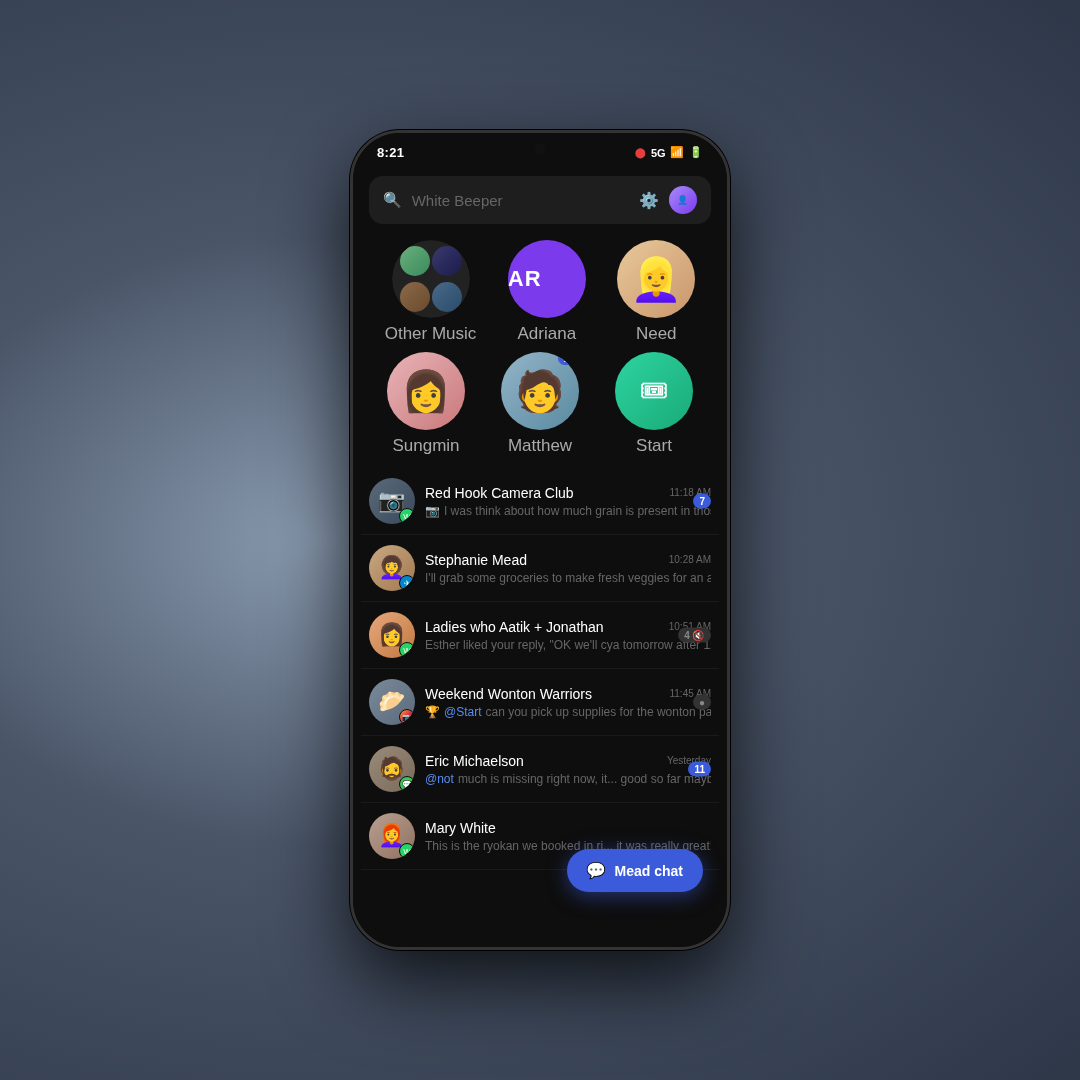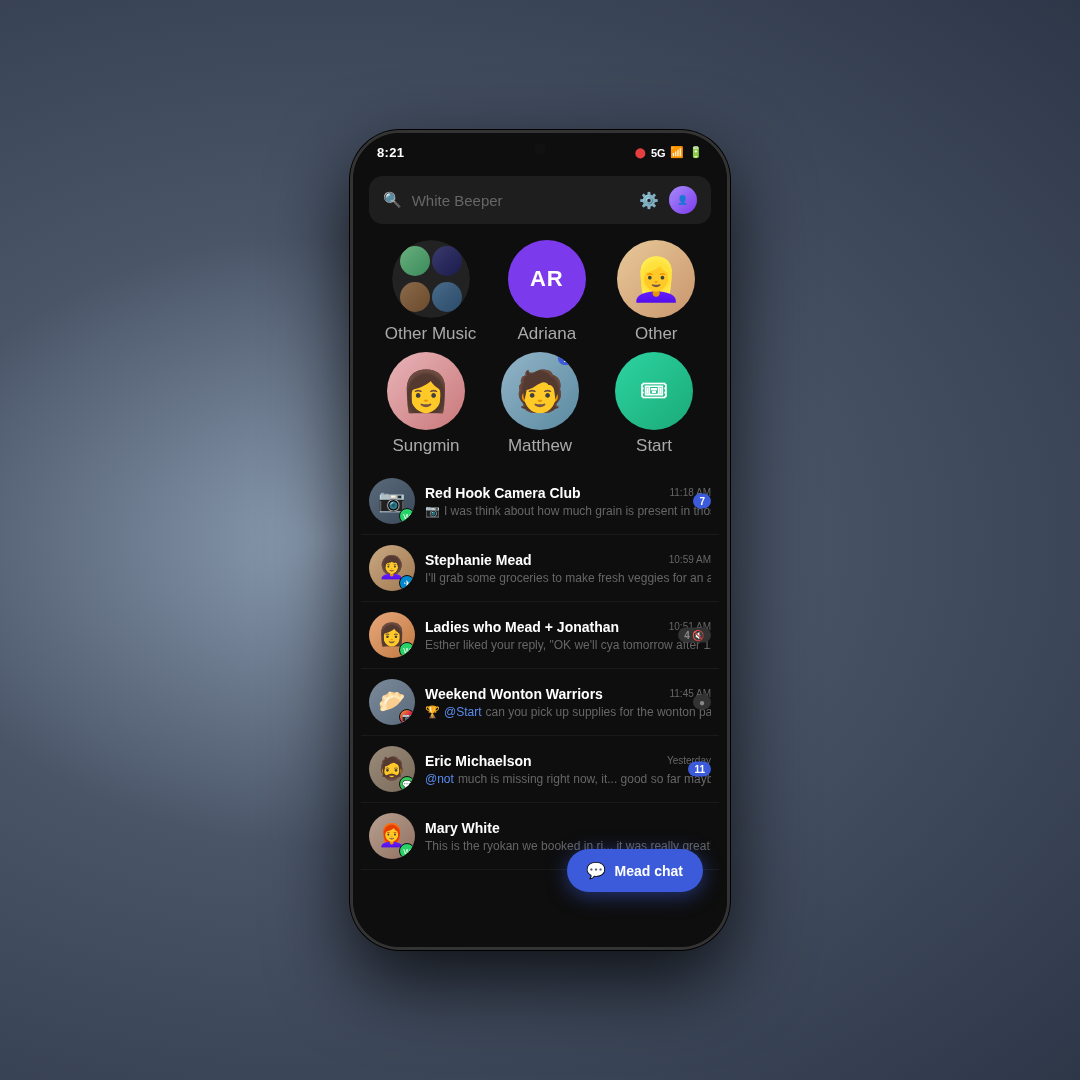--- a/index.html
+++ b/index.html
@@ -167,7 +167,6 @@
       background: #7c3aed;
       display: flex;
       align-items: center;
-      justify-content: center;
       width: 100%;
       height: 100%;
       color: white;

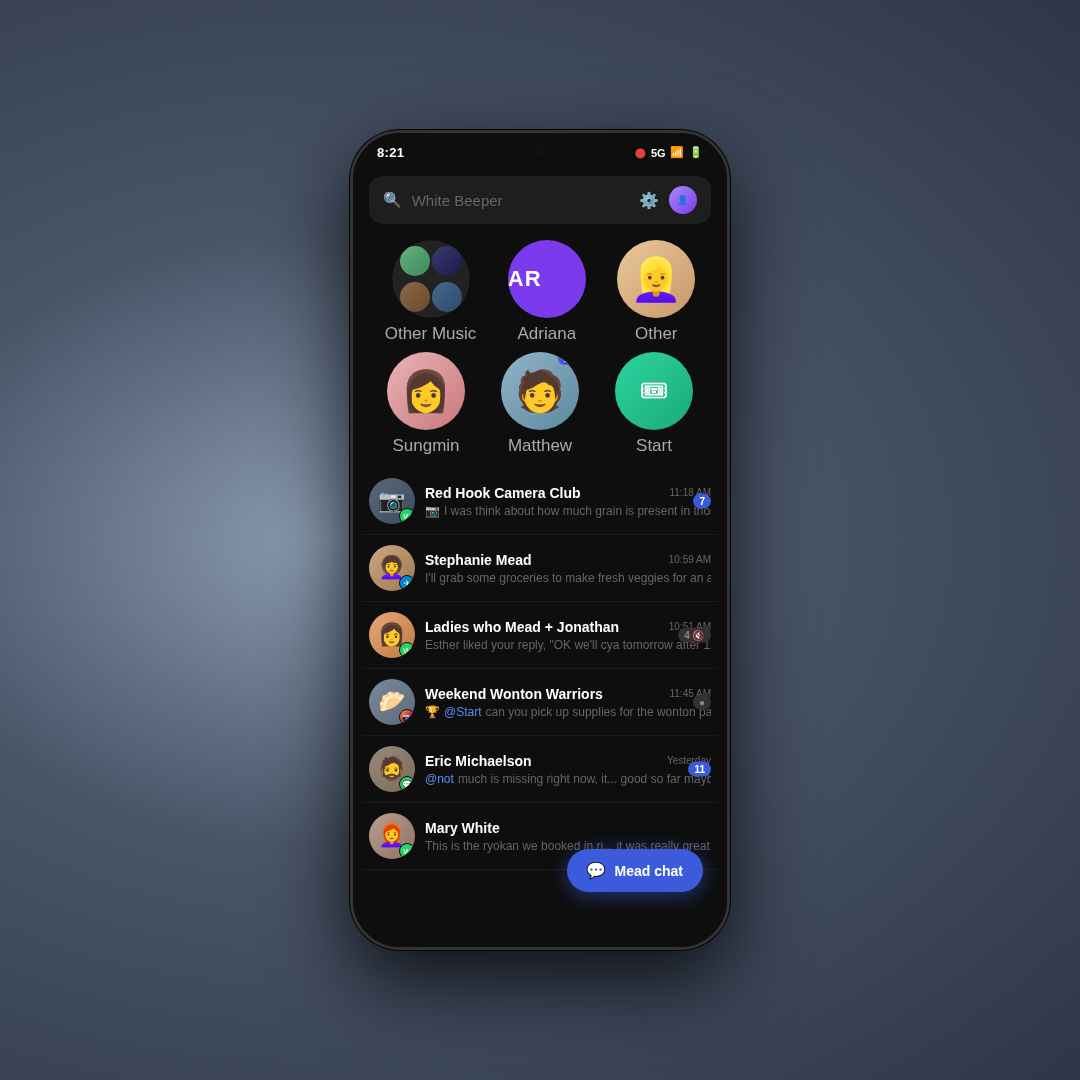--- a/index.html
+++ b/index.html
@@ -451,7 +451,7 @@
               <span style="font-size:42px;">👱‍♀️</span>
             </div>
           </div>
-          <span class="story-label">Other</span>
+          <span class="story-label">Need</span>
         </div>
 
       </div>

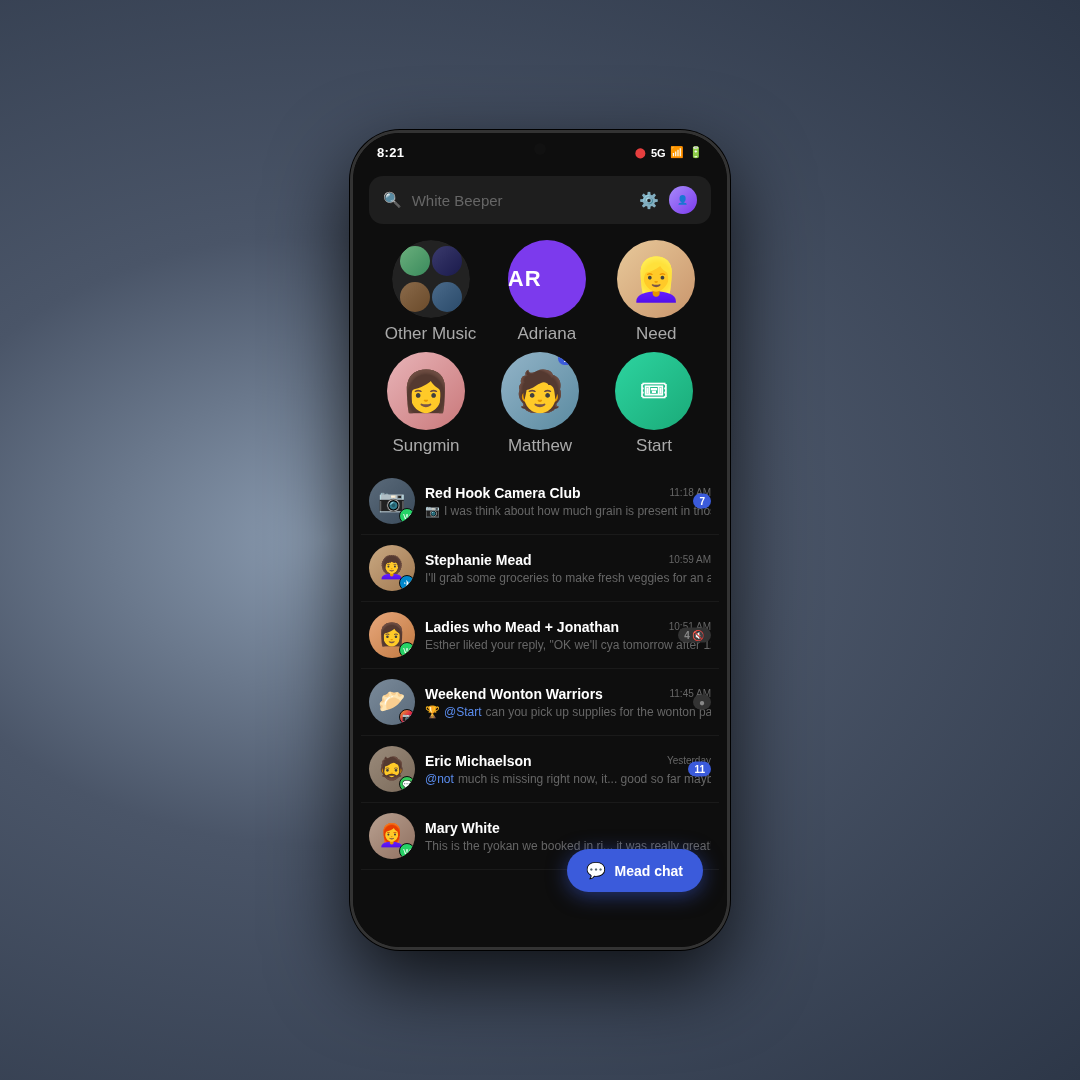--- a/index.html
+++ b/index.html
@@ -252,7 +252,7 @@
 
     .chat-name {
       font-size: 14px;
-      font-weight: 700;
+      font-weight: 400;
       color: #fff;
       white-space: nowrap;
       overflow: hidden;

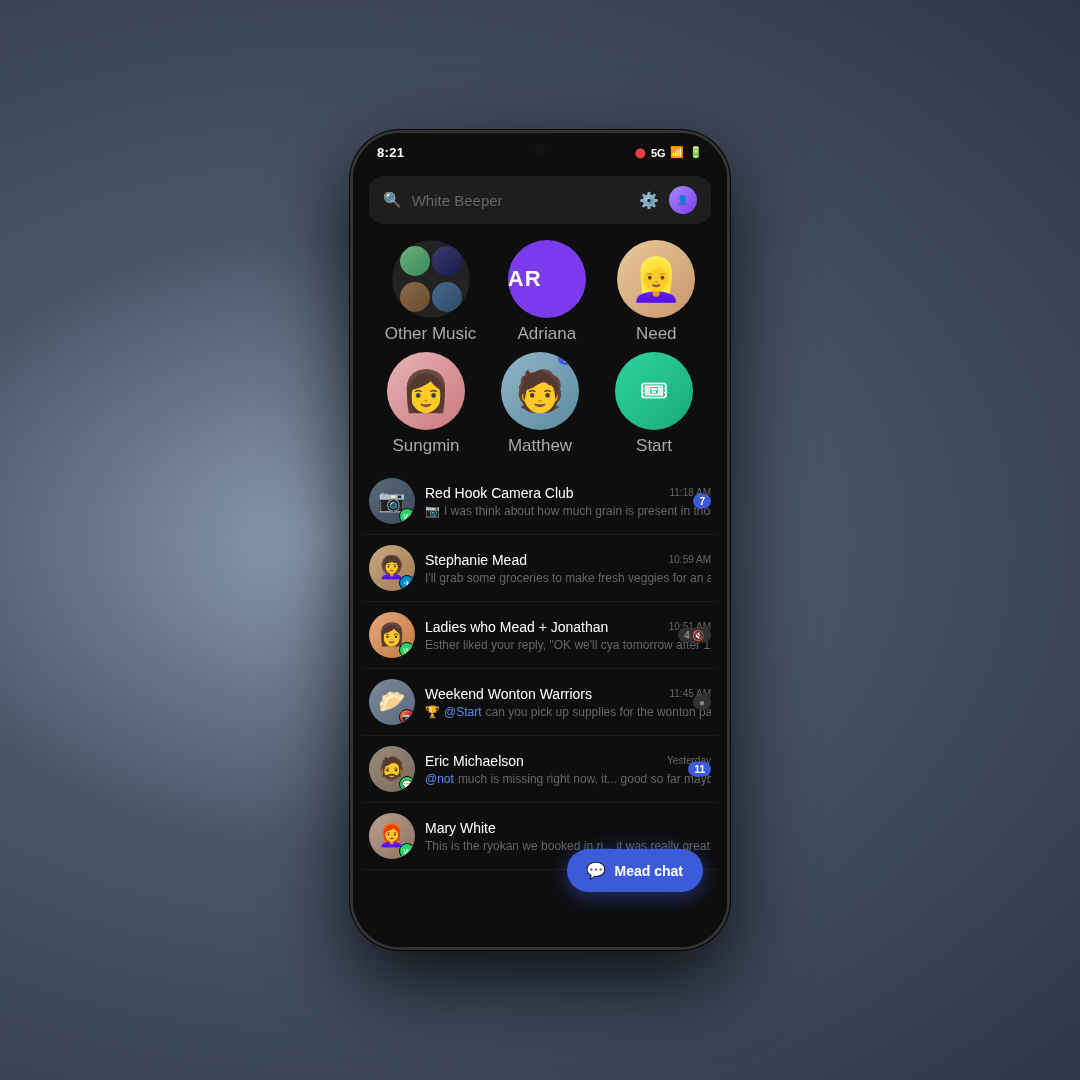--- a/index.html
+++ b/index.html
@@ -516,7 +516,7 @@
           <div class="chat-content">
             <div class="chat-header">
               <span class="chat-name">Stephanie Mead</span>
-              <span class="chat-time">10:59 AM</span>
+              <span class="chat-time">10:28 AM</span>
             </div>
             <div class="chat-preview">
               I'll grab some groceries to make fresh veggies for an appetizer. Need anything.

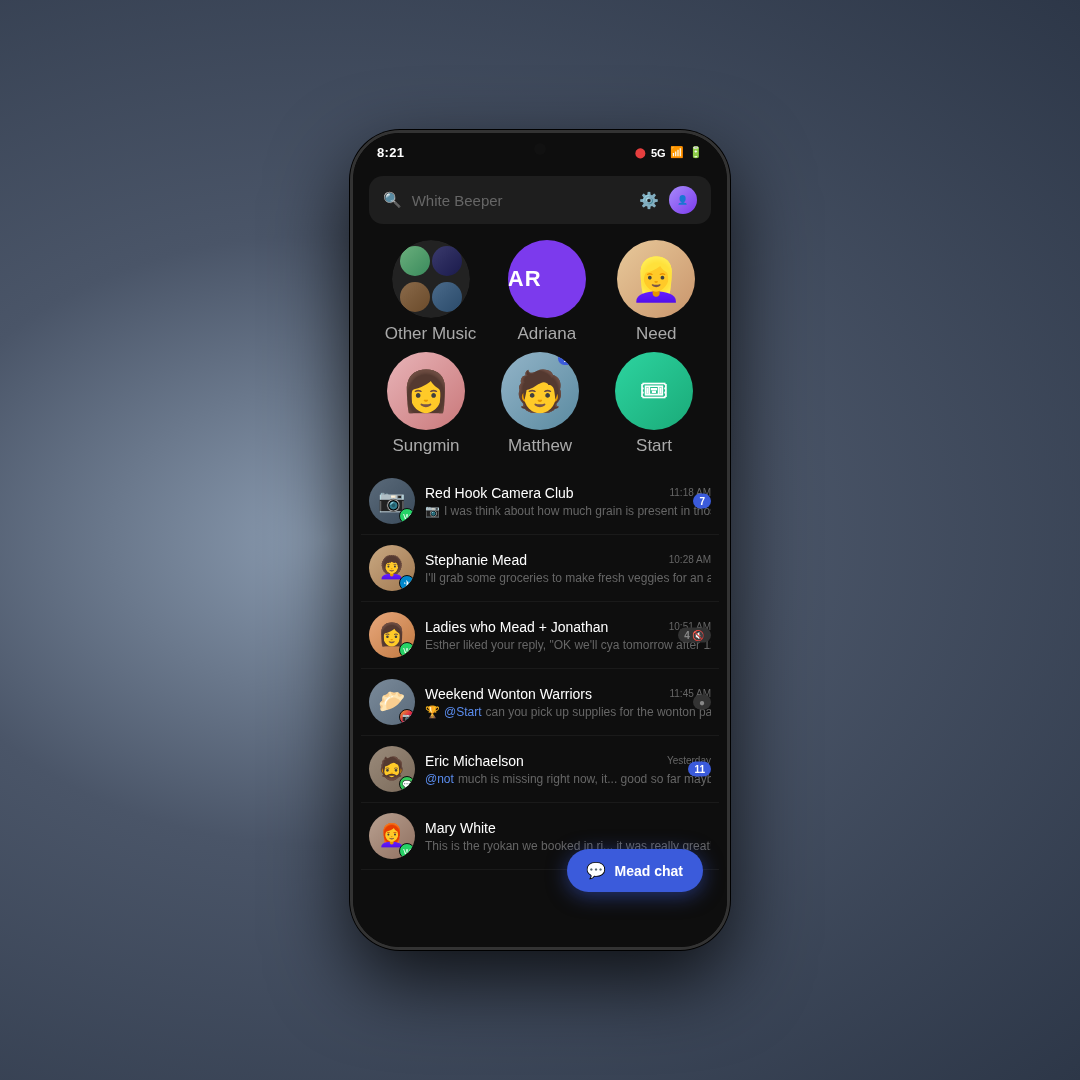--- a/index.html
+++ b/index.html
@@ -531,7 +531,7 @@
           </div>
           <div class="chat-content">
             <div class="chat-header">
-              <span class="chat-name">Ladies who Mead + Jonathan</span>
+              <span class="chat-name">Ladies who Aatik + Jonathan</span>
               <span class="chat-time">10:51 AM</span>
             </div>
             <div class="chat-preview">

